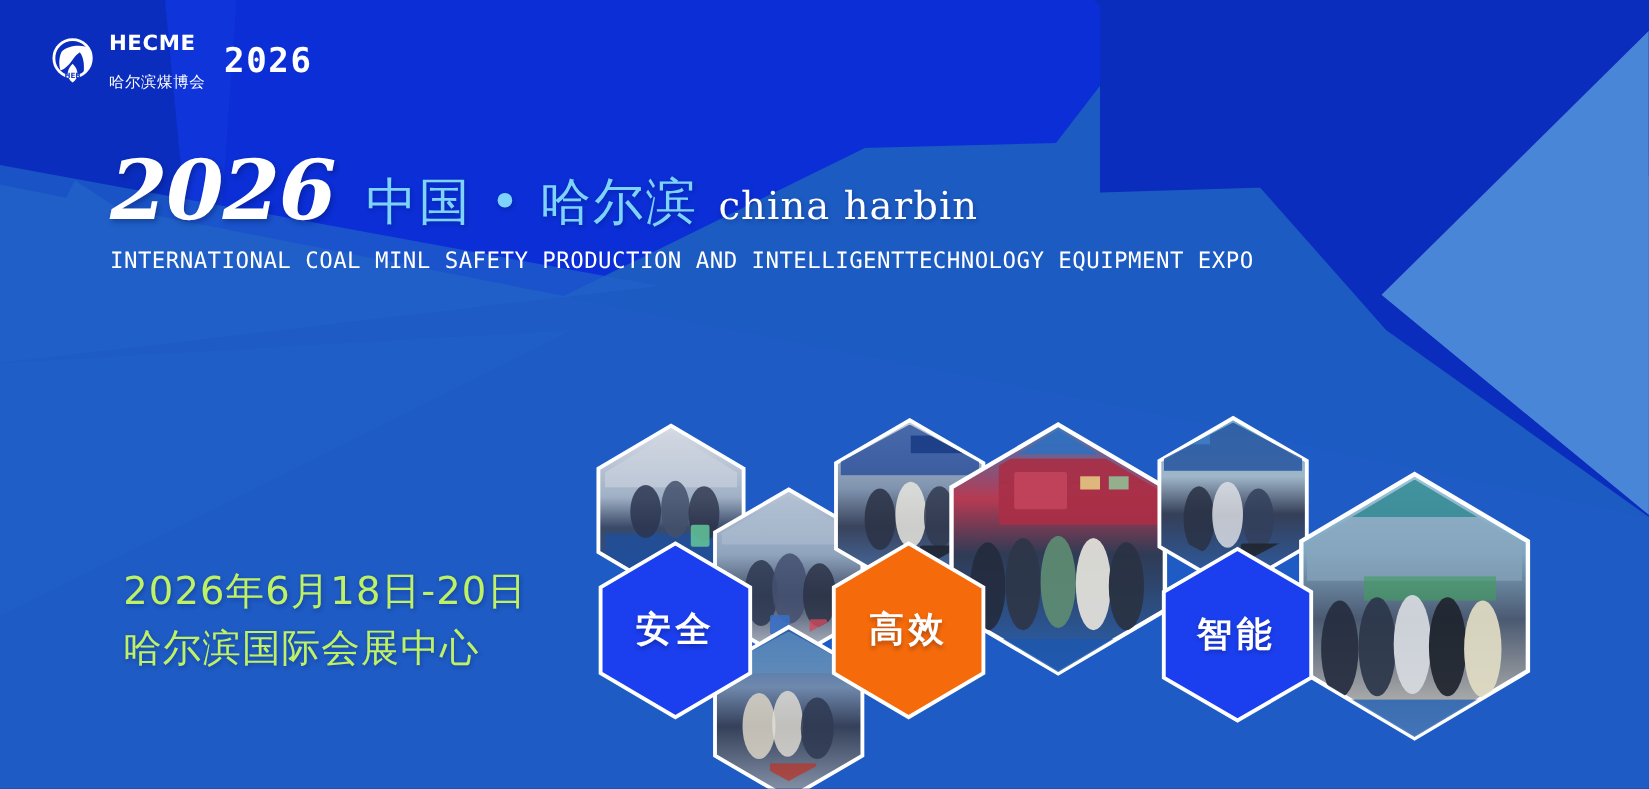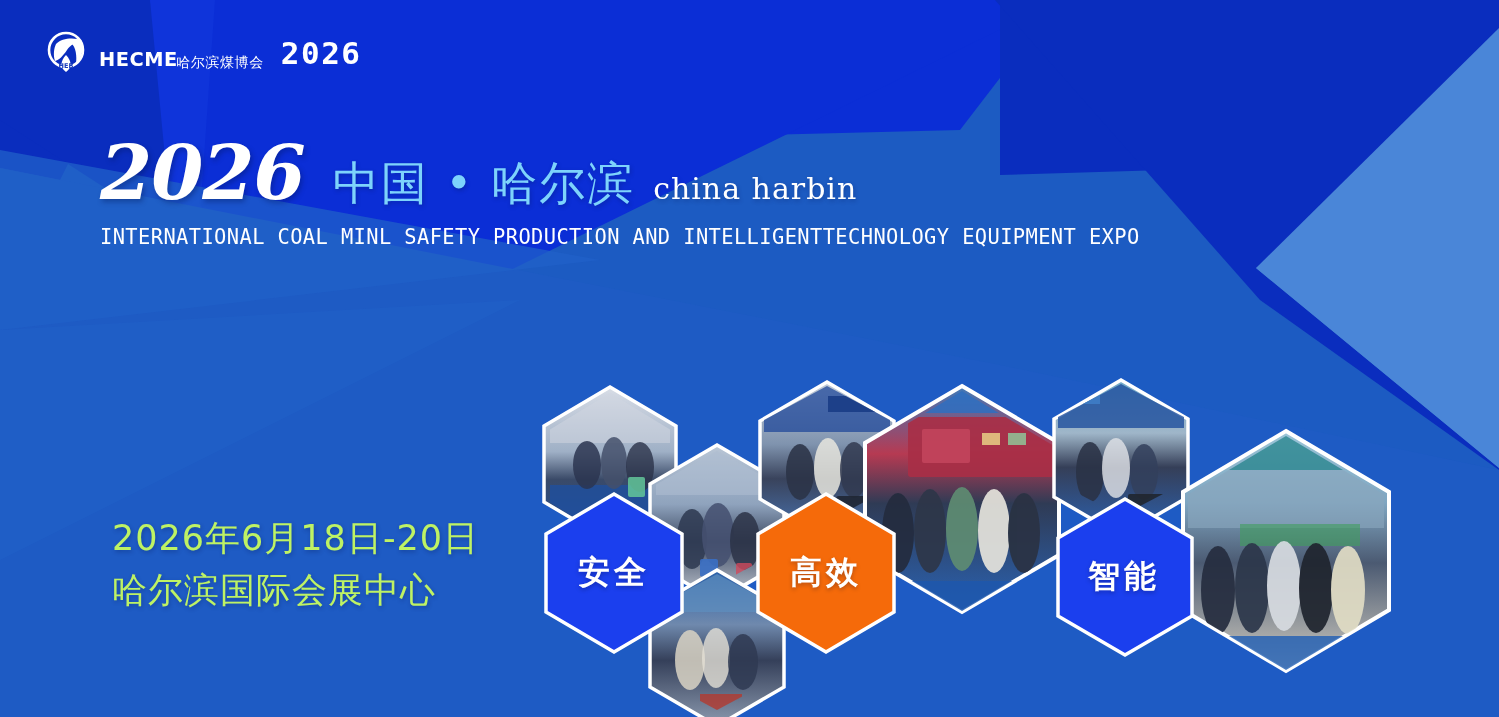--- a/index.html
+++ b/index.html
@@ -23,7 +23,7 @@
     z-index:6;
   }
   .logo-mark{width:44px;height:46px;flex:0 0 auto;}
-  .logo-words{display:flex;flex-direction:row;justify-content:center;line-height:1;align-items:flex-end;}
+  .logo-words{display:flex;flex-direction:column;justify-content:center;line-height:1;}
   .logo-en{
     font-family:"DejaVu Sans", sans-serif;
     font-weight:bold;font-size:19px;letter-spacing:0.5px;color:#ffffff;

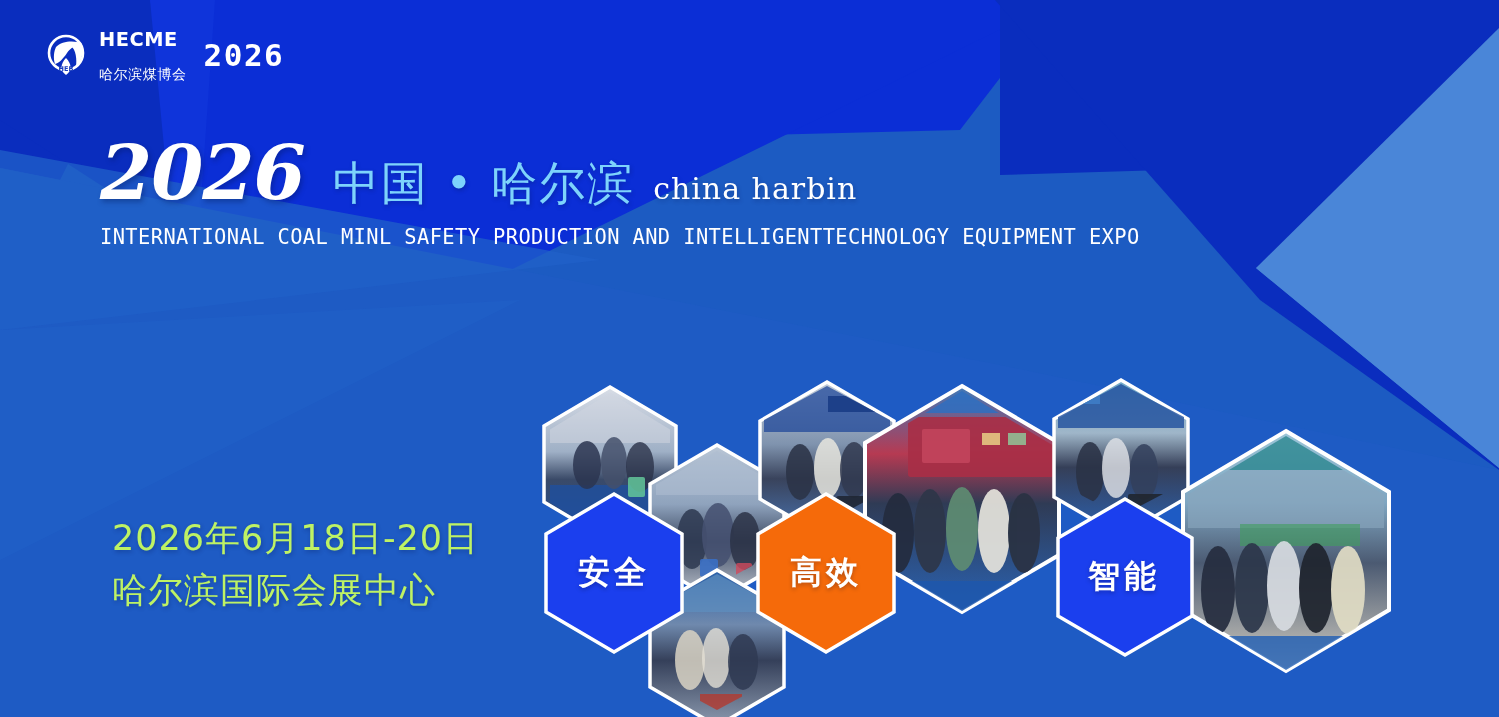--- a/index.html
+++ b/index.html
@@ -62,7 +62,7 @@
   }
   .city-en{
     font-family:"DejaVu Serif", serif;
-    font-size:30px;color:#ffffff;margin-left:18px;letter-spacing:1px;
+    font-size:35px;color:#ffffff;margin-left:18px;letter-spacing:1px;
     text-shadow:1px 2px 4px rgba(0,20,80,.3);
   }
   .main-title{

